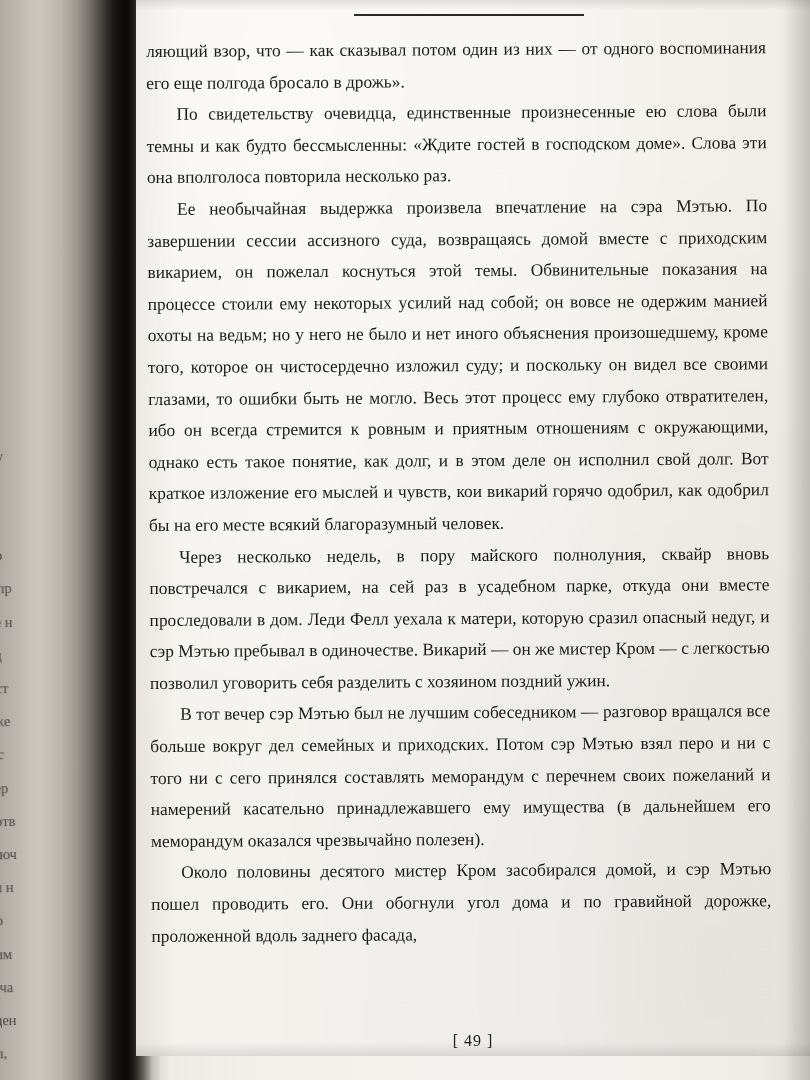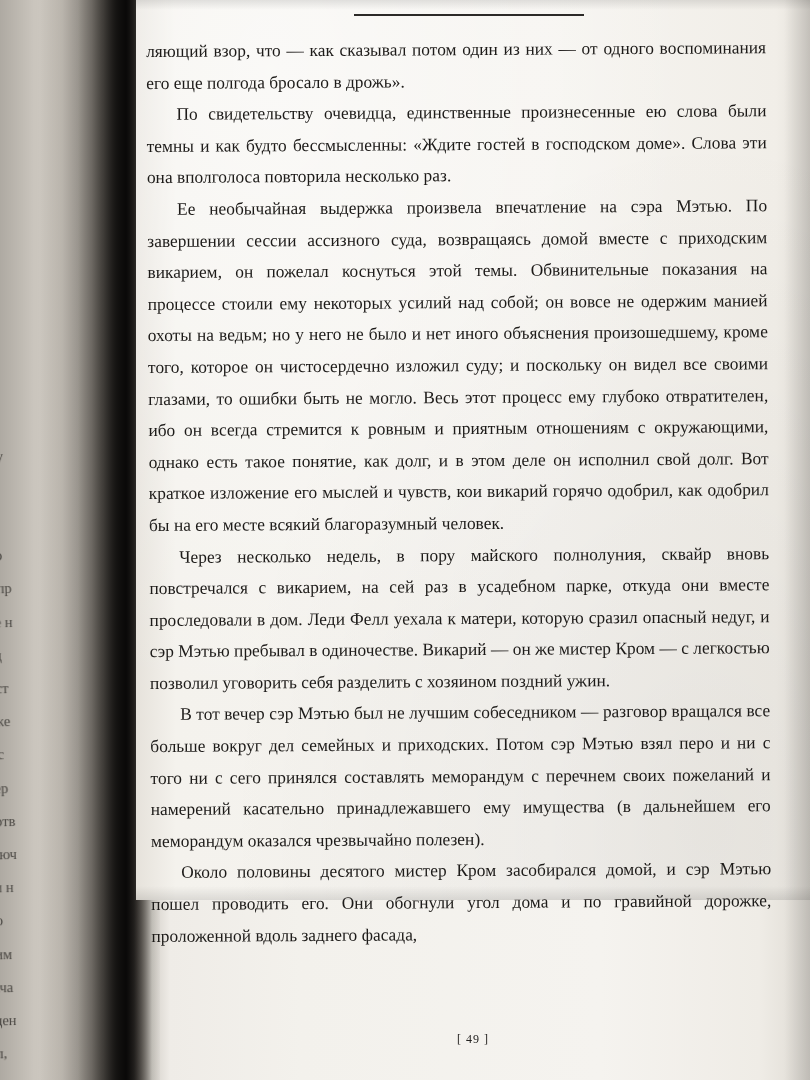--- a/index.html
+++ b/index.html
@@ -87,7 +87,7 @@
     left: 136px;
     top: 0;
     width: 674px;
-    height: 900px;
+    height: 1056px;
     background: linear-gradient(90deg, #e6e2db 0px, #f4f2ed 40px, #f6f4f0 420px, #f1eee8 640px, #e3dfd8 674px);
   }
   .page-texture {

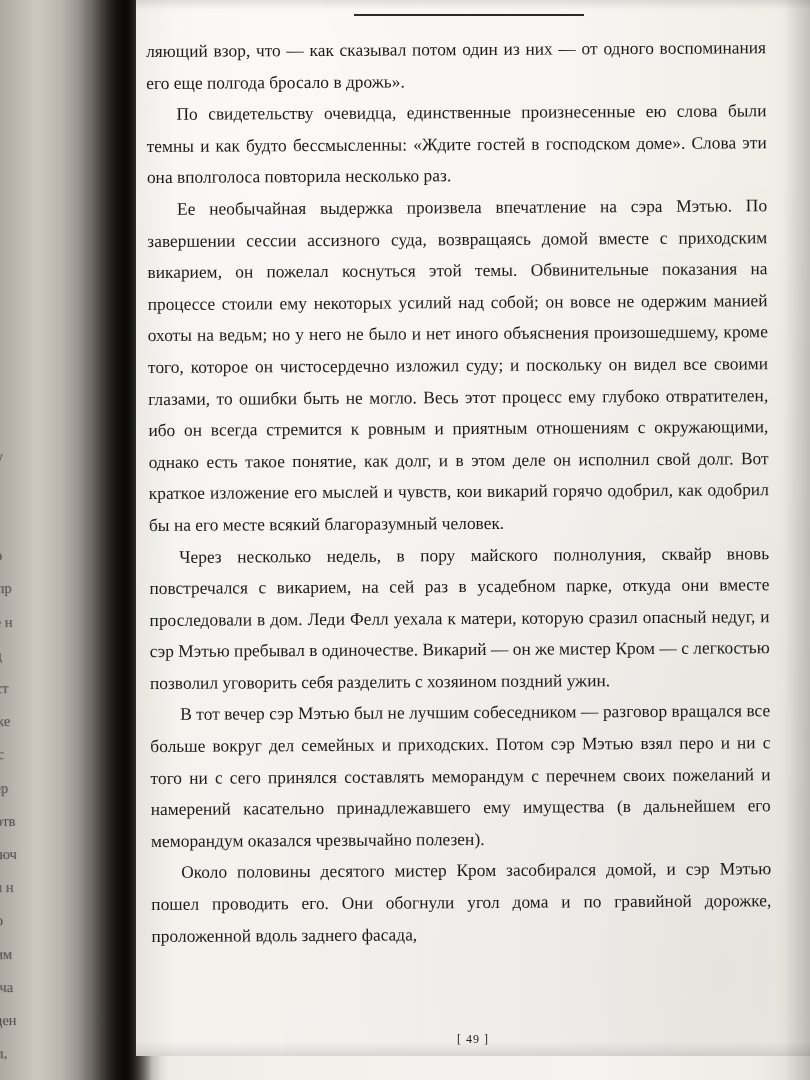--- a/index.html
+++ b/index.html
@@ -137,7 +137,7 @@
     top: 1032px;
     width: 674px;
     text-align: center;
-    font-size: 12px;
+    font-size: 16px;
     letter-spacing: 1px;
     color: #23211f;
   }

